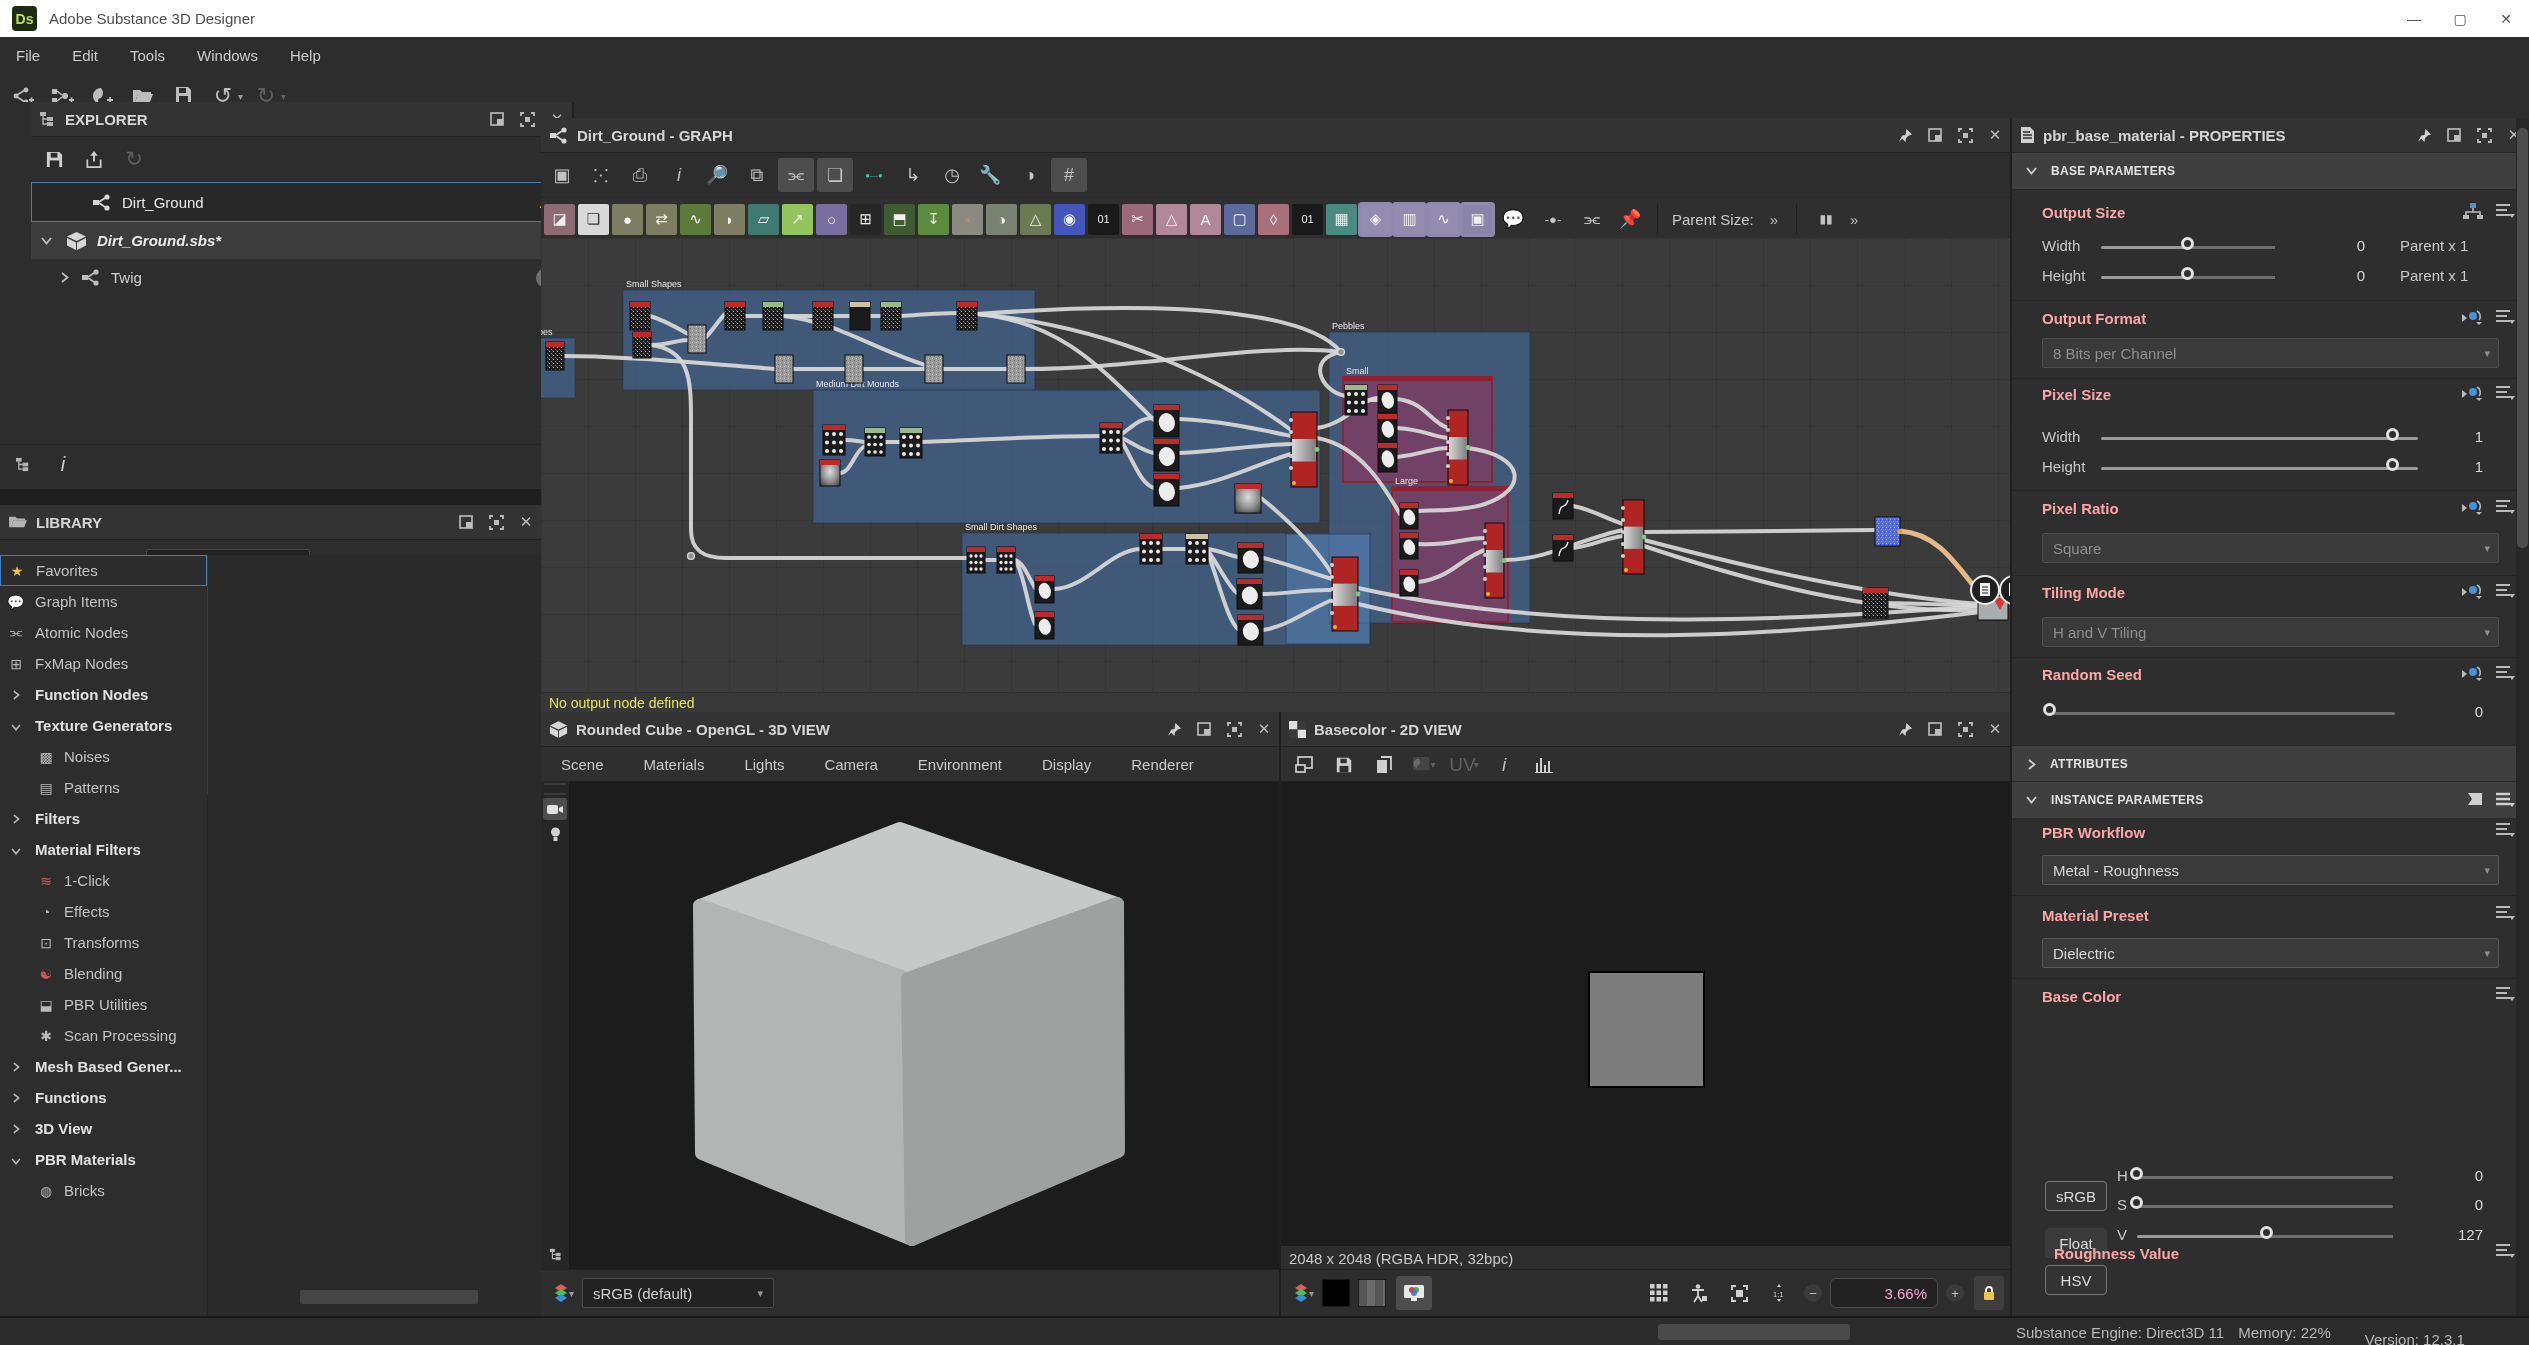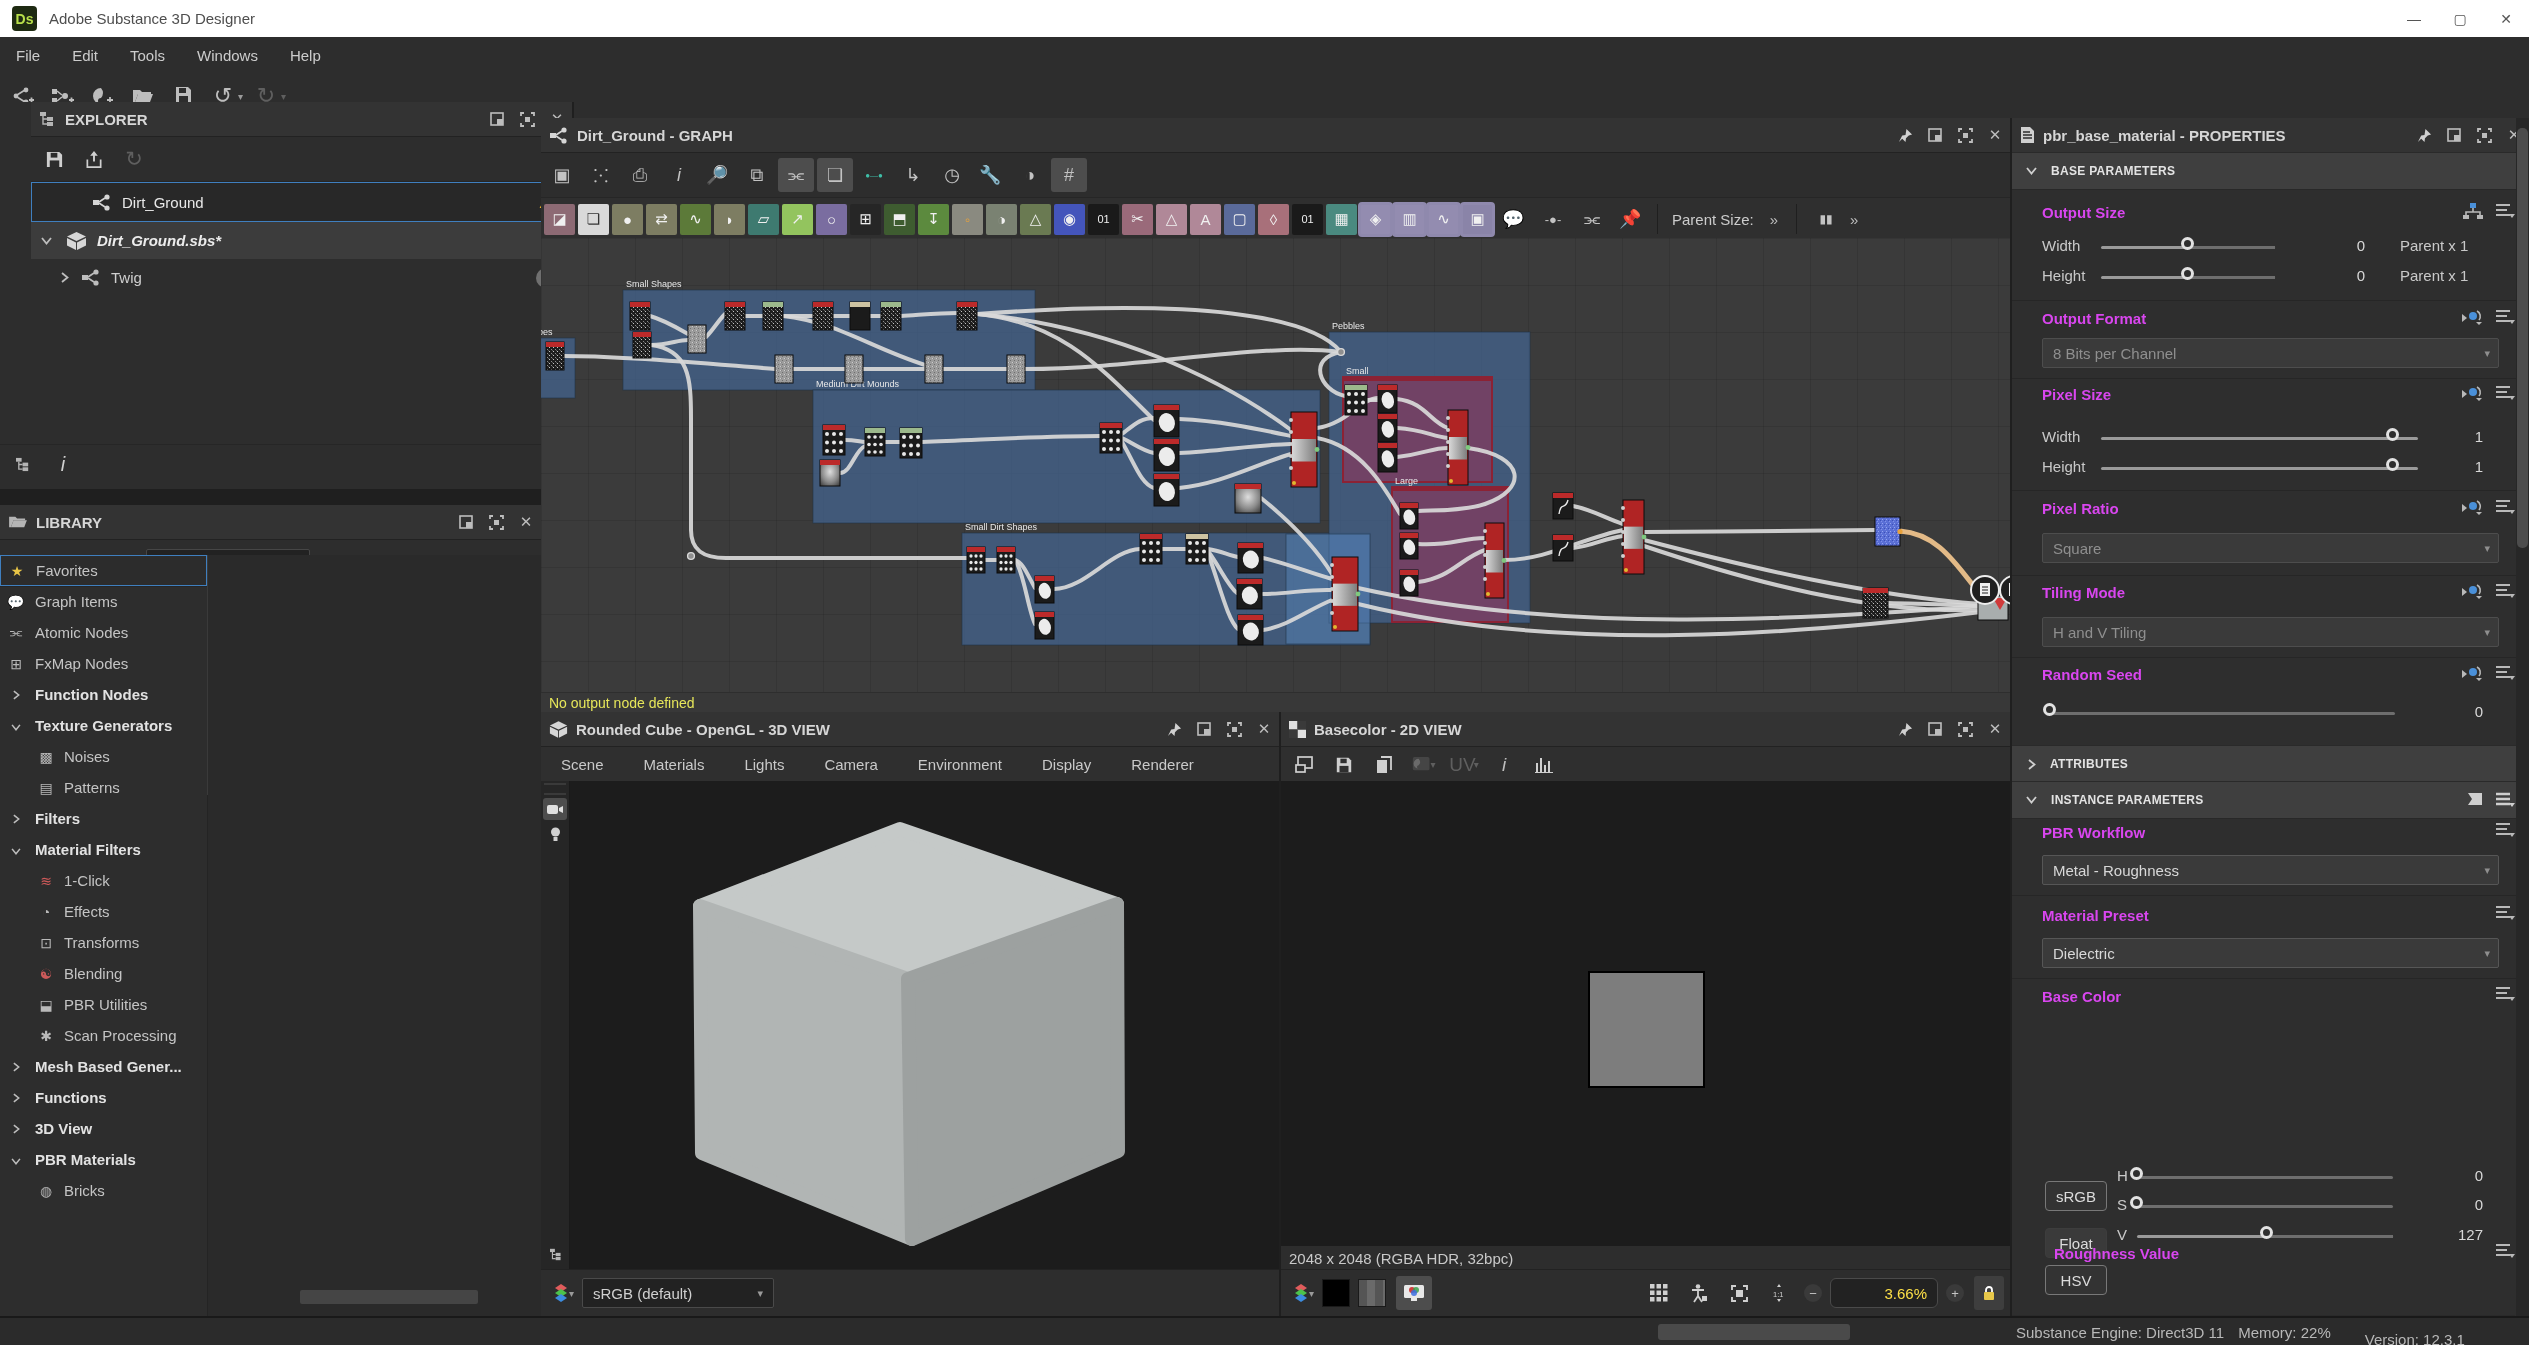--- a/index.html
+++ b/index.html
@@ -93,7 +93,7 @@
   #props{left:2012px;top:118px;width:517px;height:1198px;background:#2e2e2e;}
   .secbar{position:absolute;left:0;width:517px;height:36px;background:#3f3f3f;display:flex;align-items:center;border-top:1px solid #2a2a2a;border-bottom:1px solid #282828;}
   .secbar .stx{font-weight:bold;color:#e3e3e3;font-size:12px;margin-left:14px;letter-spacing:.3px;}
-  .glabel{position:absolute;left:30px;font-weight:bold;color:#d946ef;font-size:15px;}
+  .glabel{position:absolute;left:30px;font-weight:bold;color:#fca5a5;font-size:15px;}
   .gicons{position:absolute;right:14px;display:flex;align-items:center;color:#b9b9b9;}
   .prow{position:absolute;left:0;width:517px;height:30px;}
   .plab{position:absolute;left:30px;top:5px;color:#c9c9c9;}

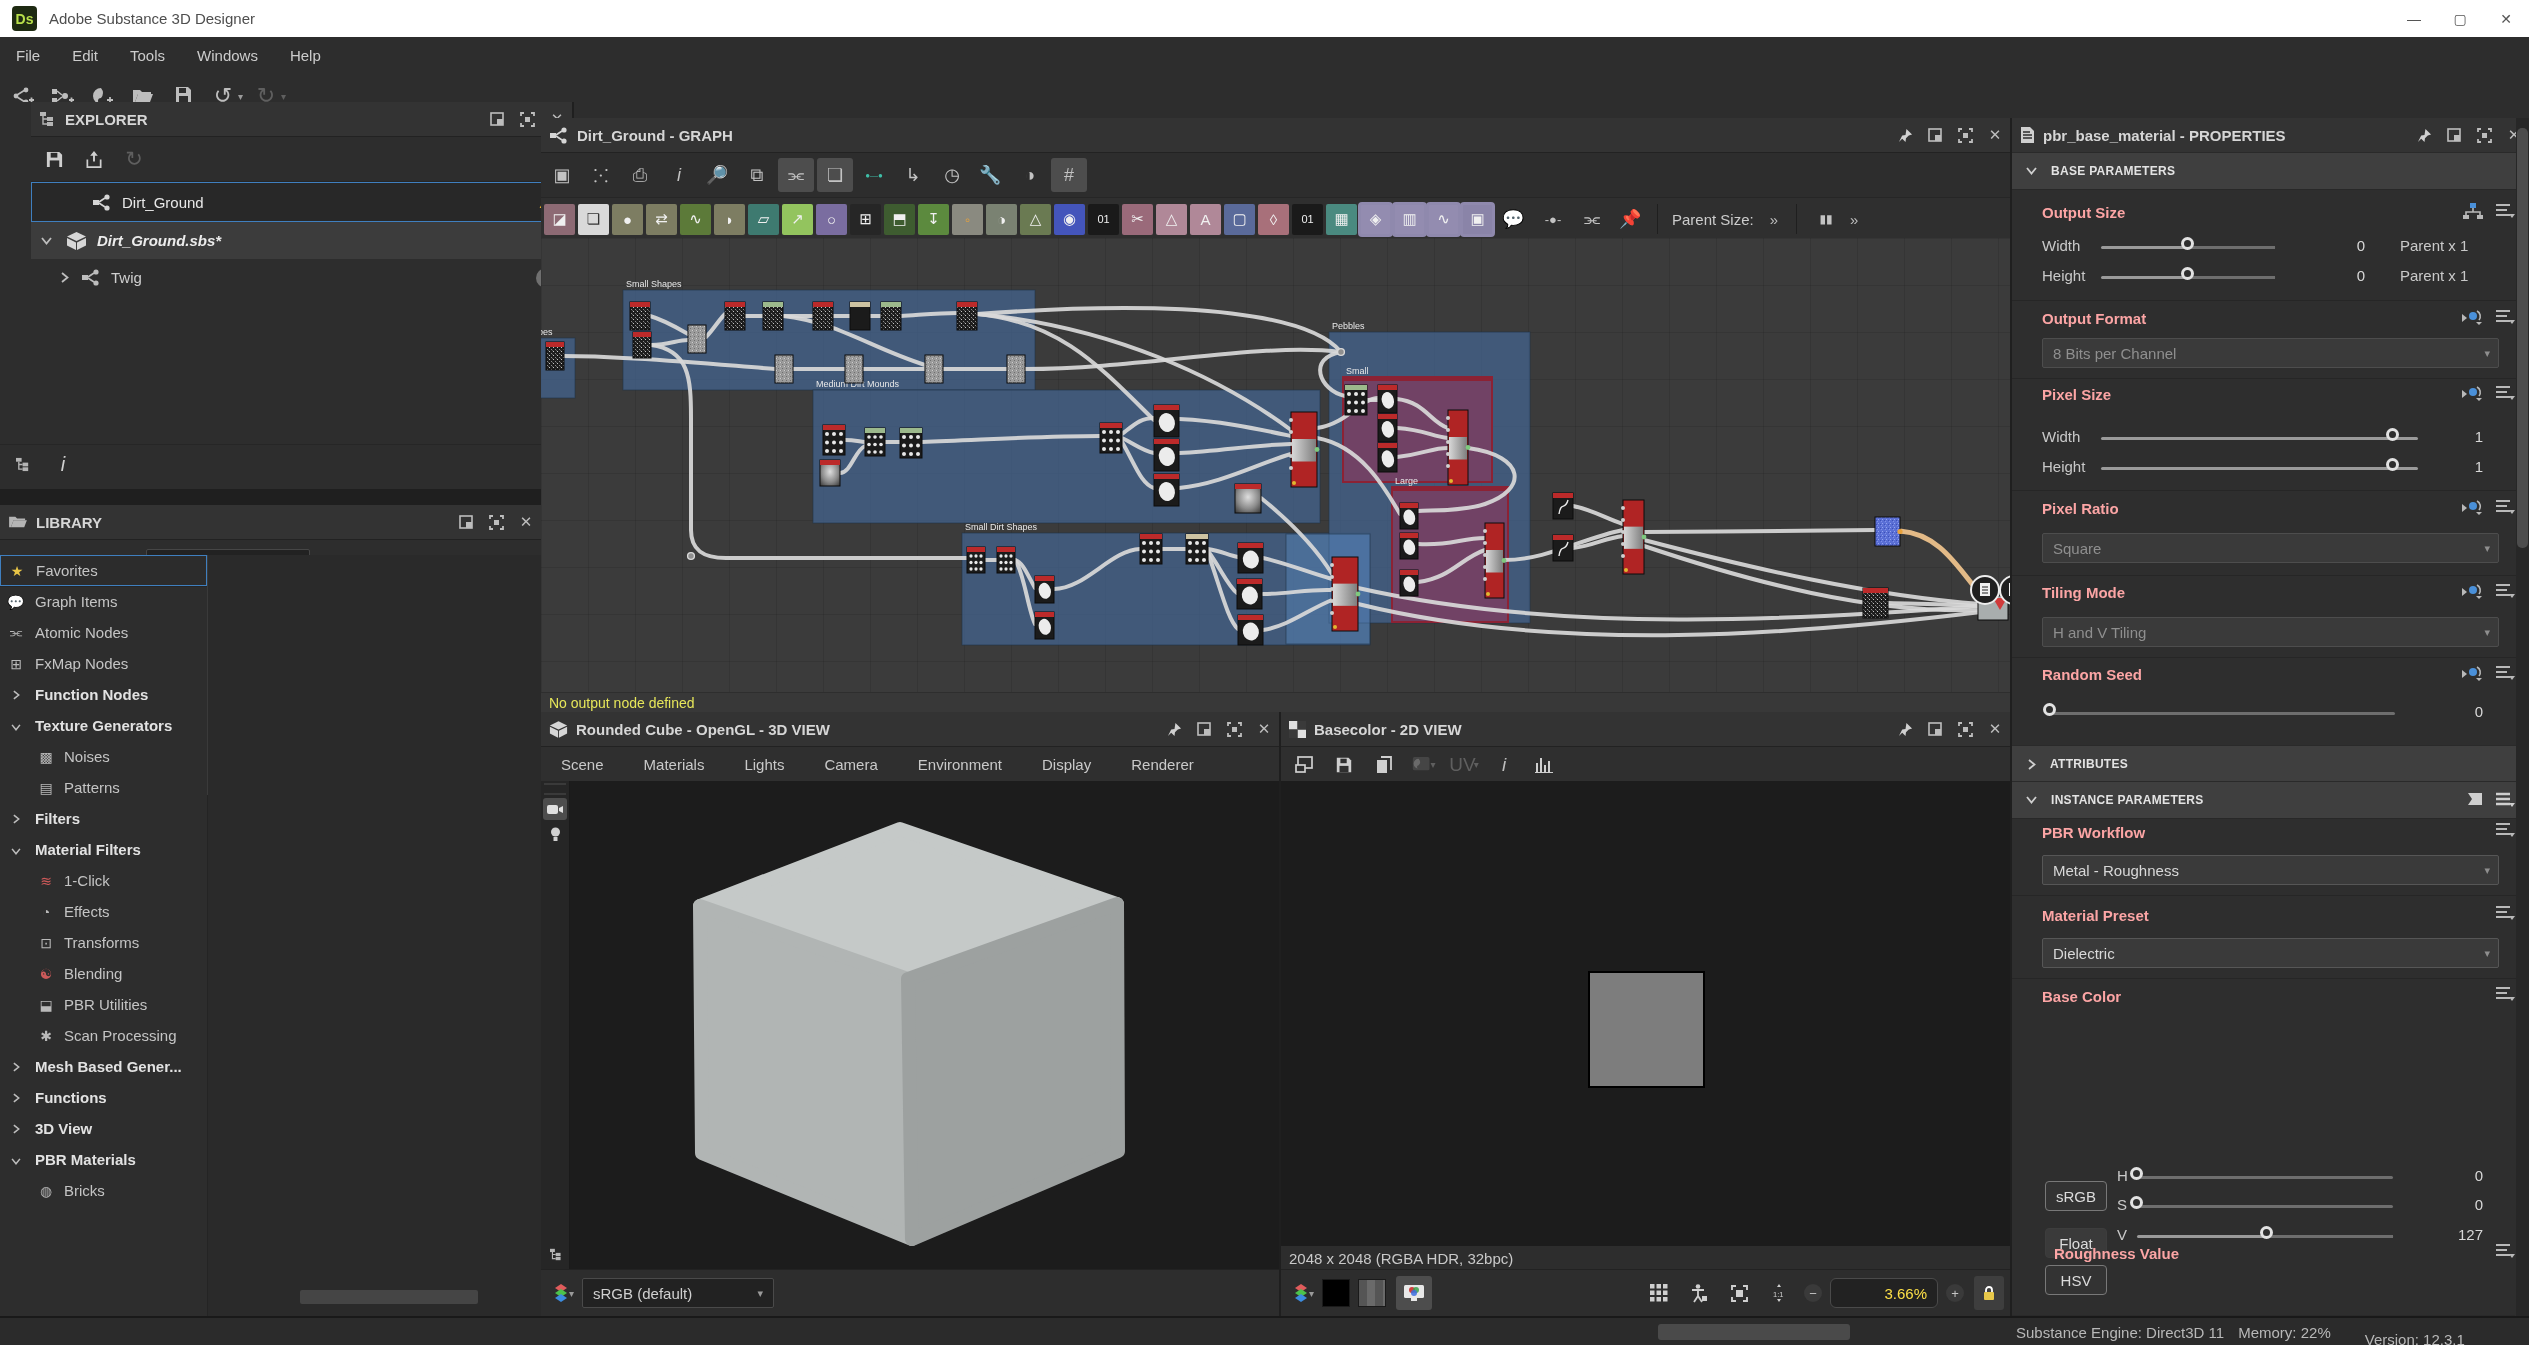--- a/index.html
+++ b/index.html
@@ -85,7 +85,7 @@
   #sq2d{position:absolute;left:307px;top:190px;width:113px;height:113px;background:#7d7d7d;border:2px solid #000;}
   #v2info{position:absolute;left:0;bottom:46px;height:24px;display:flex;align-items:center;color:#c9c9c9;font-size:15px;padding-left:8px;}
   .sw{width:26px;height:26px;margin-left:8px;border:1px solid #1a1a1a;}
-  .zbox{width:96px;height:28px;background:#222;border:1px solid #4a4a4a;border-radius:6px;color:#fde047;
+  .zbox{width:96px;height:28px;background:#222;border:1px solid #4a4a4a;border-radius:6px;color:#f9a8d4;
      display:flex;align-items:center;justify-content:flex-end;padding-right:10px;font-size:15px;}
   .rbtn{width:22px;height:22px;display:flex;align-items:center;justify-content:center;color:#c5c5c5;font-size:15px;}
   .lockb{width:30px;height:34px;background:#3e3e3e;border-radius:3px;display:flex;align-items:center;justify-content:center;margin:0 6px 0 10px;}

